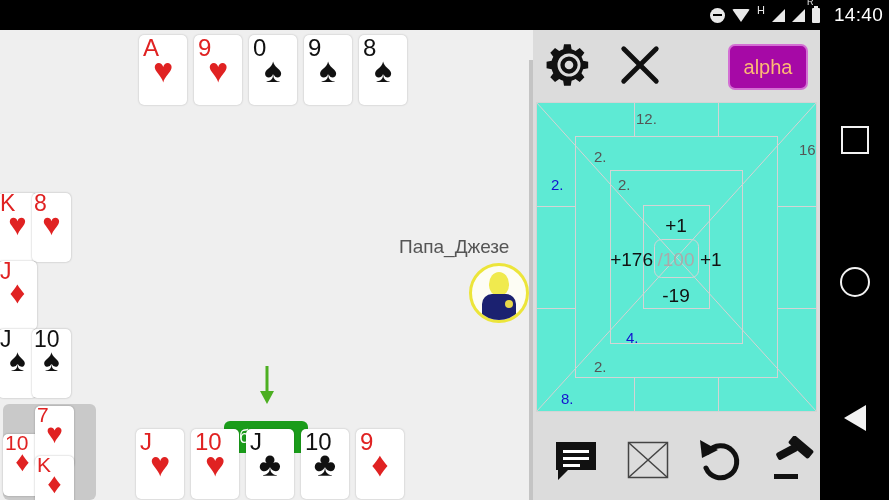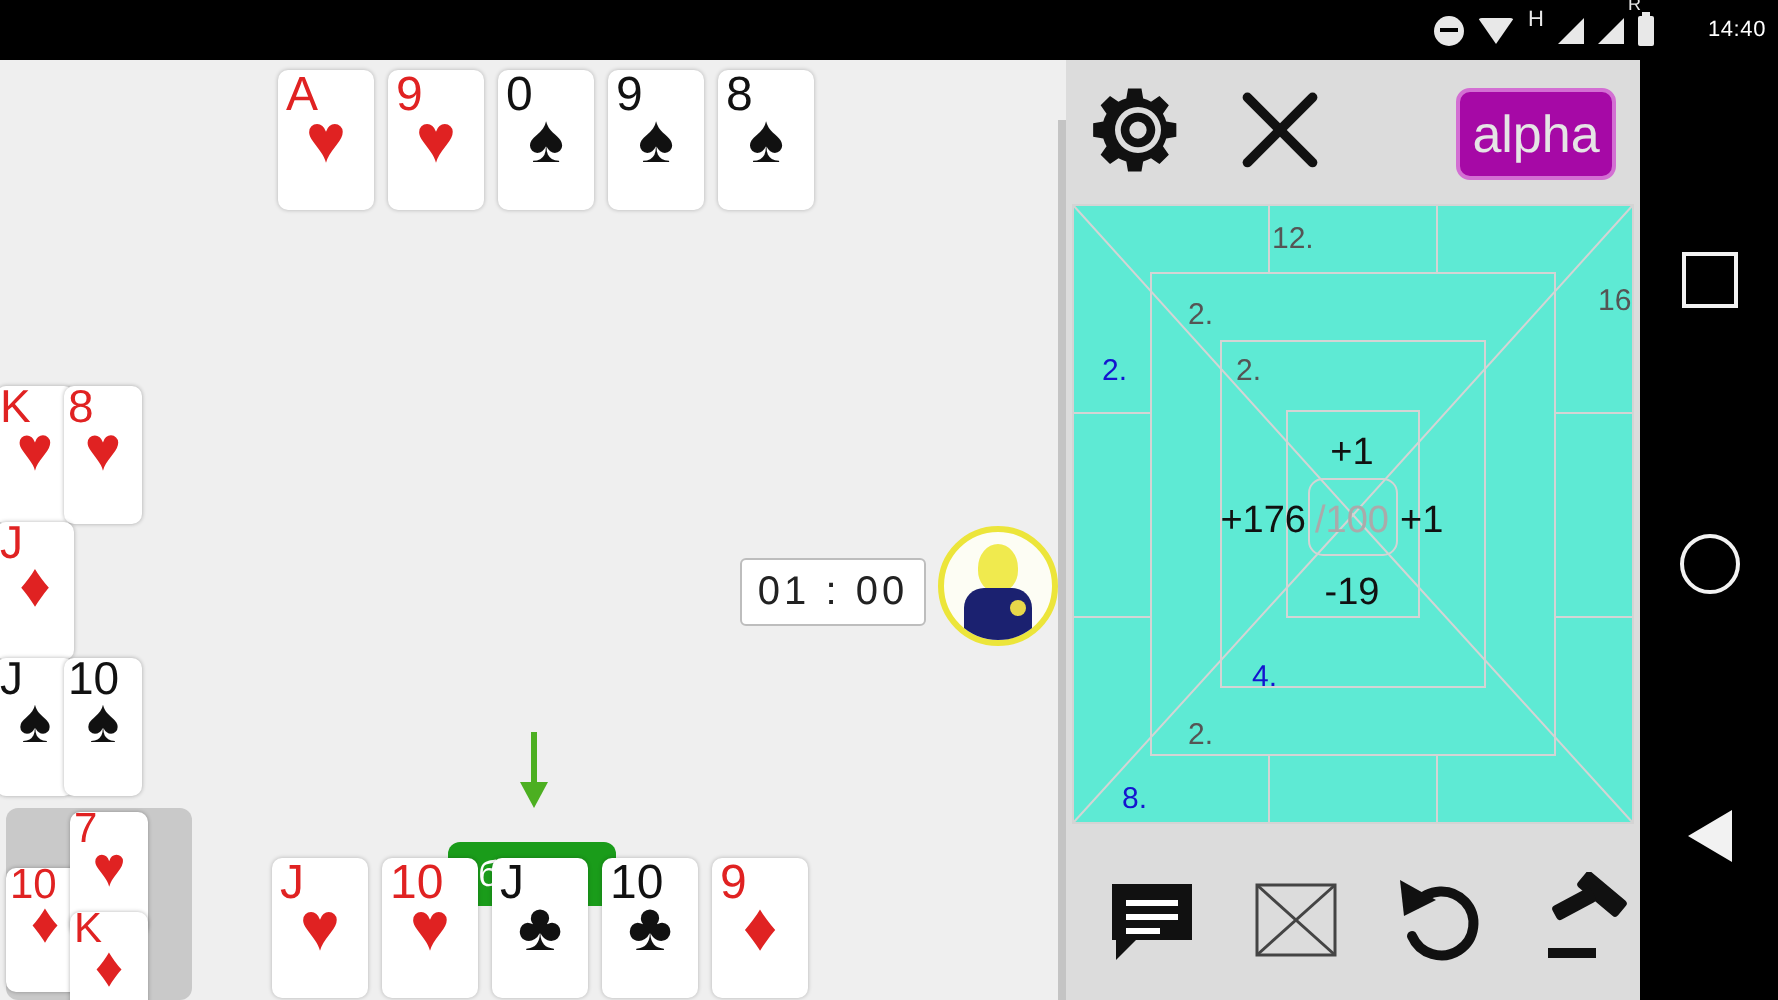--- a/index.html
+++ b/index.html
@@ -19,7 +19,7 @@
   .sig2 .rlab{position:absolute;top:-12px;left:2px;color:#e8e8e8;font-size:9px;}
   .bat-icon{width:8px;height:15px;background:#e8e8e8;position:relative;border-radius:1px;}
   .bat-icon:before{content:"";position:absolute;left:2px;top:-2px;width:4px;height:2px;background:#e8e8e8;}
-  #clock{color:#fff;font-size:11px;letter-spacing:.3px;margin-left:20px;}
+  #clock{color:#fff;font-size:19px;letter-spacing:.3px;margin-left:7px;}
 
   
   #game{position:absolute;left:0;top:30px;width:533px;height:470px;background:#efefef;overflow:hidden;}

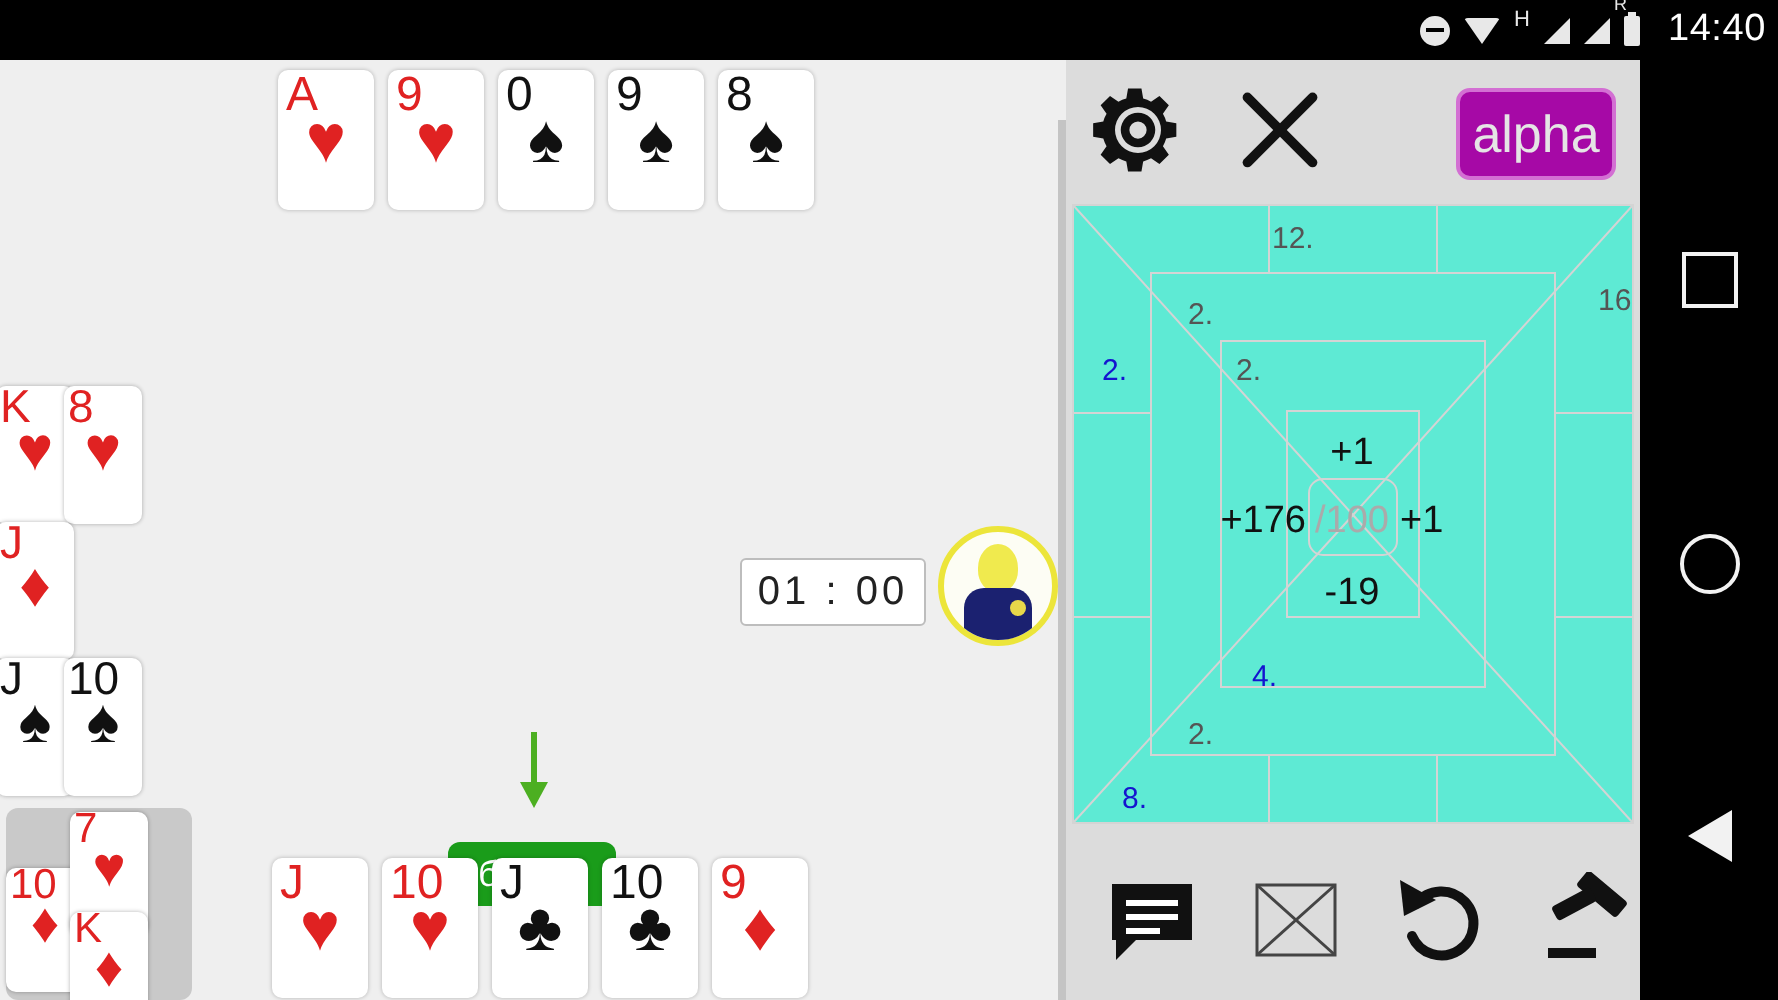--- a/index.html
+++ b/index.html
@@ -68,7 +68,7 @@
   #gear-btn{position:absolute;left:13px;top:12px;width:46px;height:46px;cursor:pointer;}
   #close-btn{position:absolute;left:84px;top:12px;width:46px;height:46px;cursor:pointer;}
   #alpha-btn{position:absolute;right:12px;top:14px;width:76px;height:42px;background:#a609a6;border:2px solid #d36fd3;border-radius:7px;
-             display:flex;align-items:center;justify-content:center;color:#e5e5e5;font-size:26px;}
+             display:flex;align-items:center;justify-content:center;color:#fdba74;font-size:20px;}
 
   #board{position:absolute;left:3px;top:72px;width:281px;height:310px;background:#5eead4;}
   #board svg{display:block;}

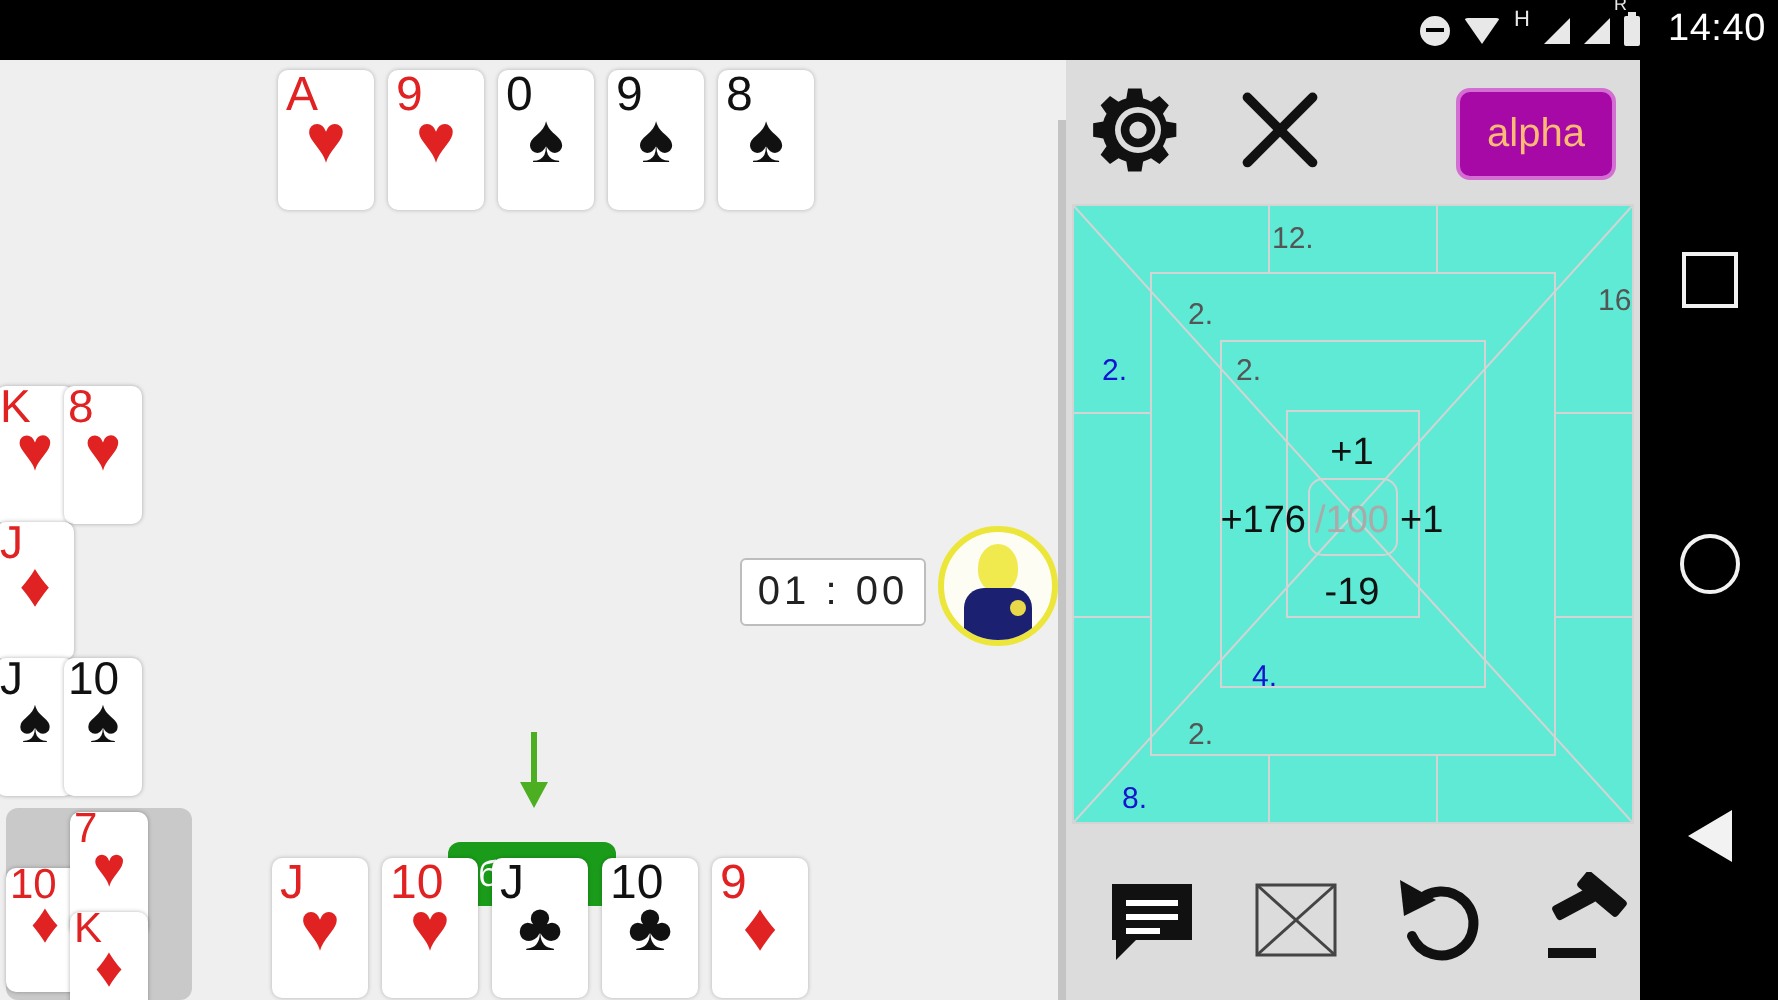--- a/index.html
+++ b/index.html
@@ -174,6 +174,7 @@
         </div>
       </div>
 
+    <div id="player-name">Папа_Джезе</div>
 
     <div id="timer">01 : 00</div>
 

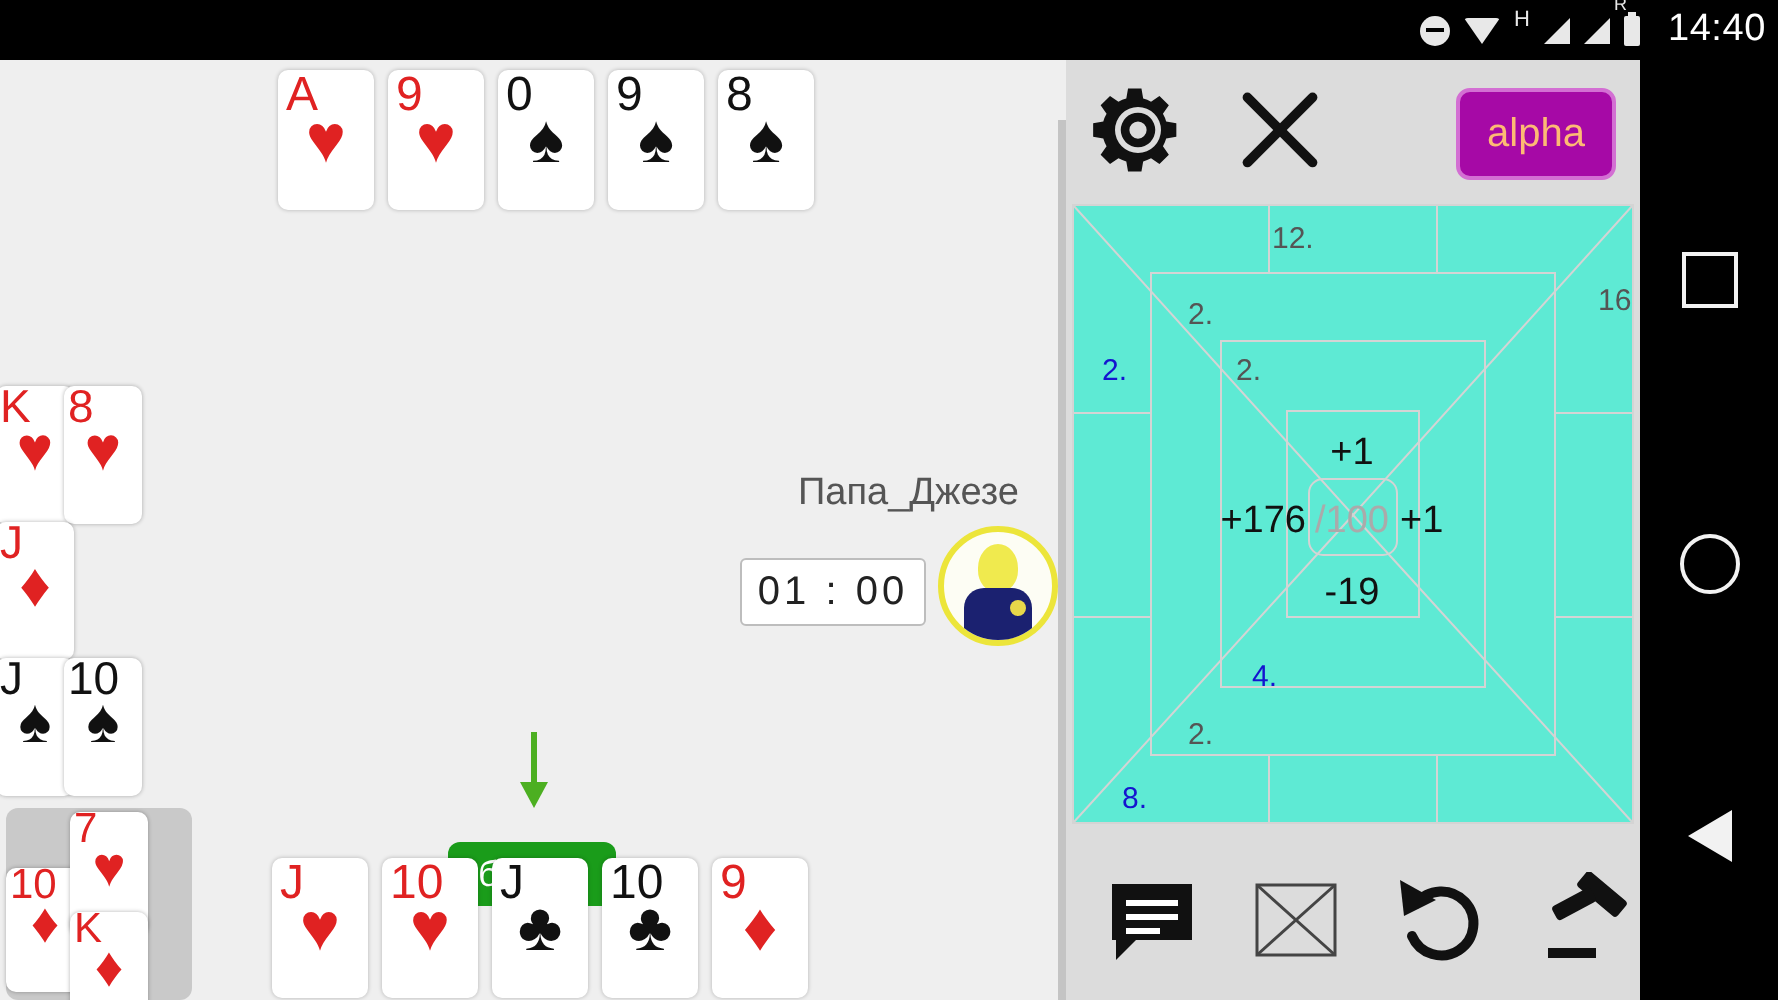--- a/index.html
+++ b/index.html
@@ -176,7 +176,6 @@
 
     <div id="player-name">Папа_Джезе</div>
 
-    <div id="timer">01 : 00</div>
 
     <div id="avatar">
       <div class="head"></div>

